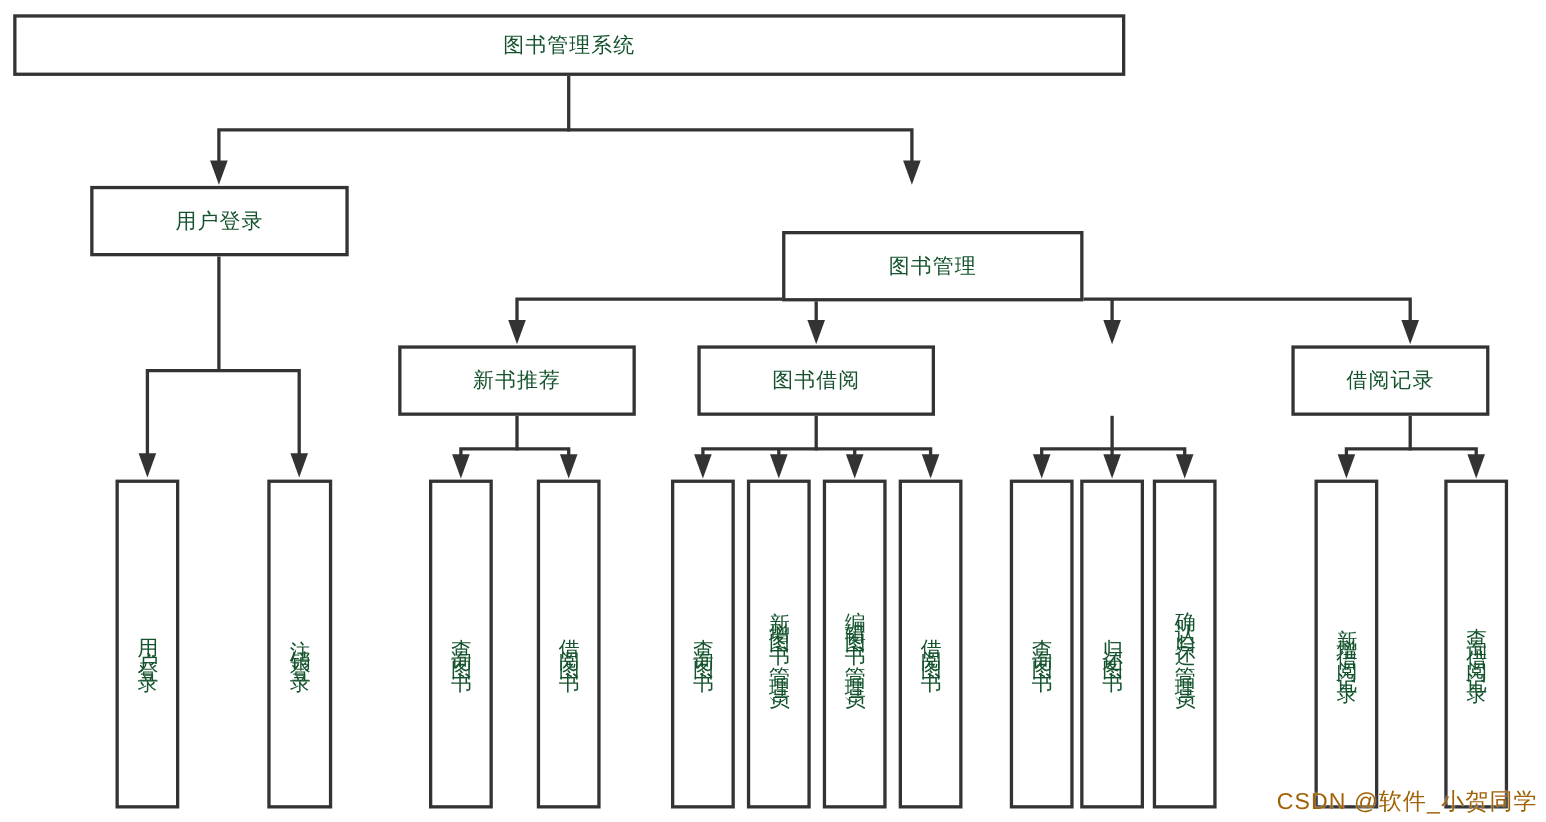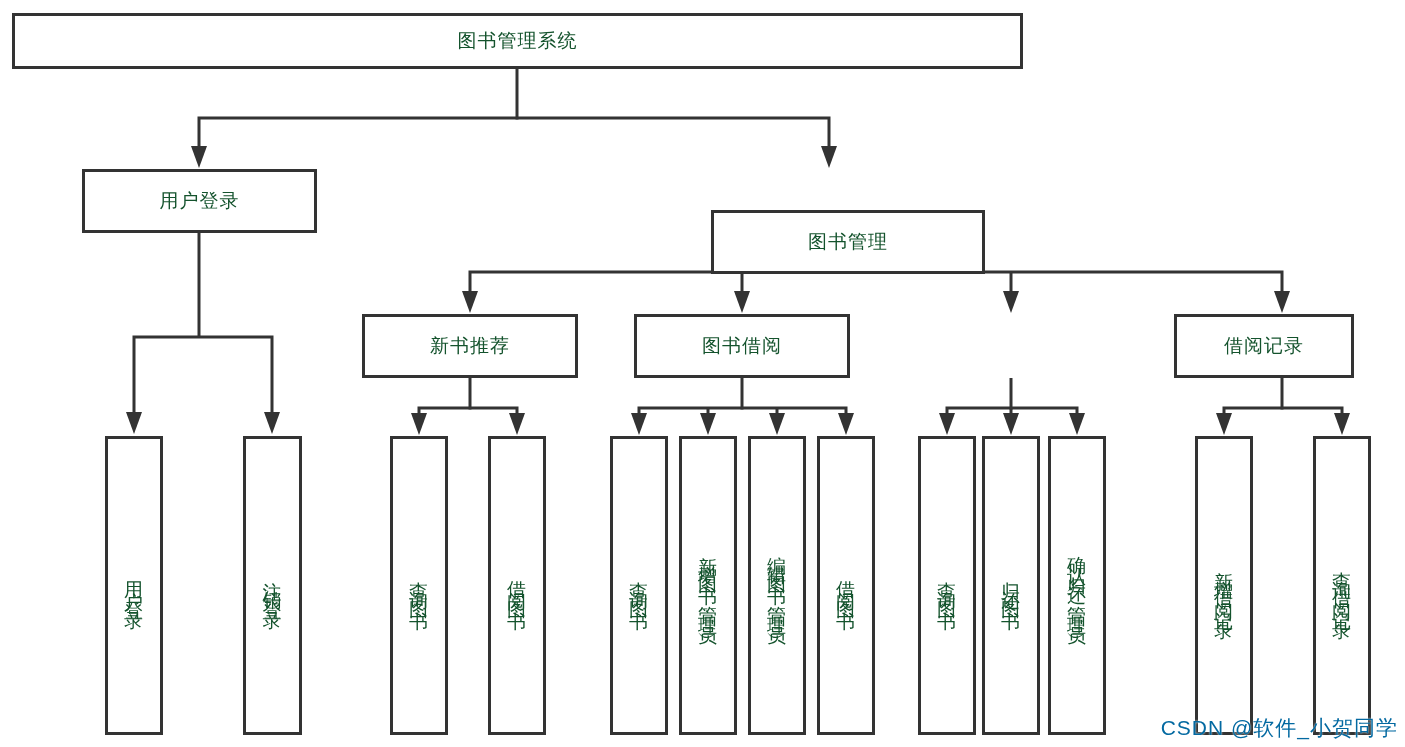--- a/index.html
+++ b/index.html
@@ -52,7 +52,7 @@
     bottom: 5px;
     font-size: 21px;
     letter-spacing: 1px;
-    color: #0369a1;
+    color: #a16207;
     text-shadow: 0 0 2px #ffffff;
     white-space: nowrap;
   }

